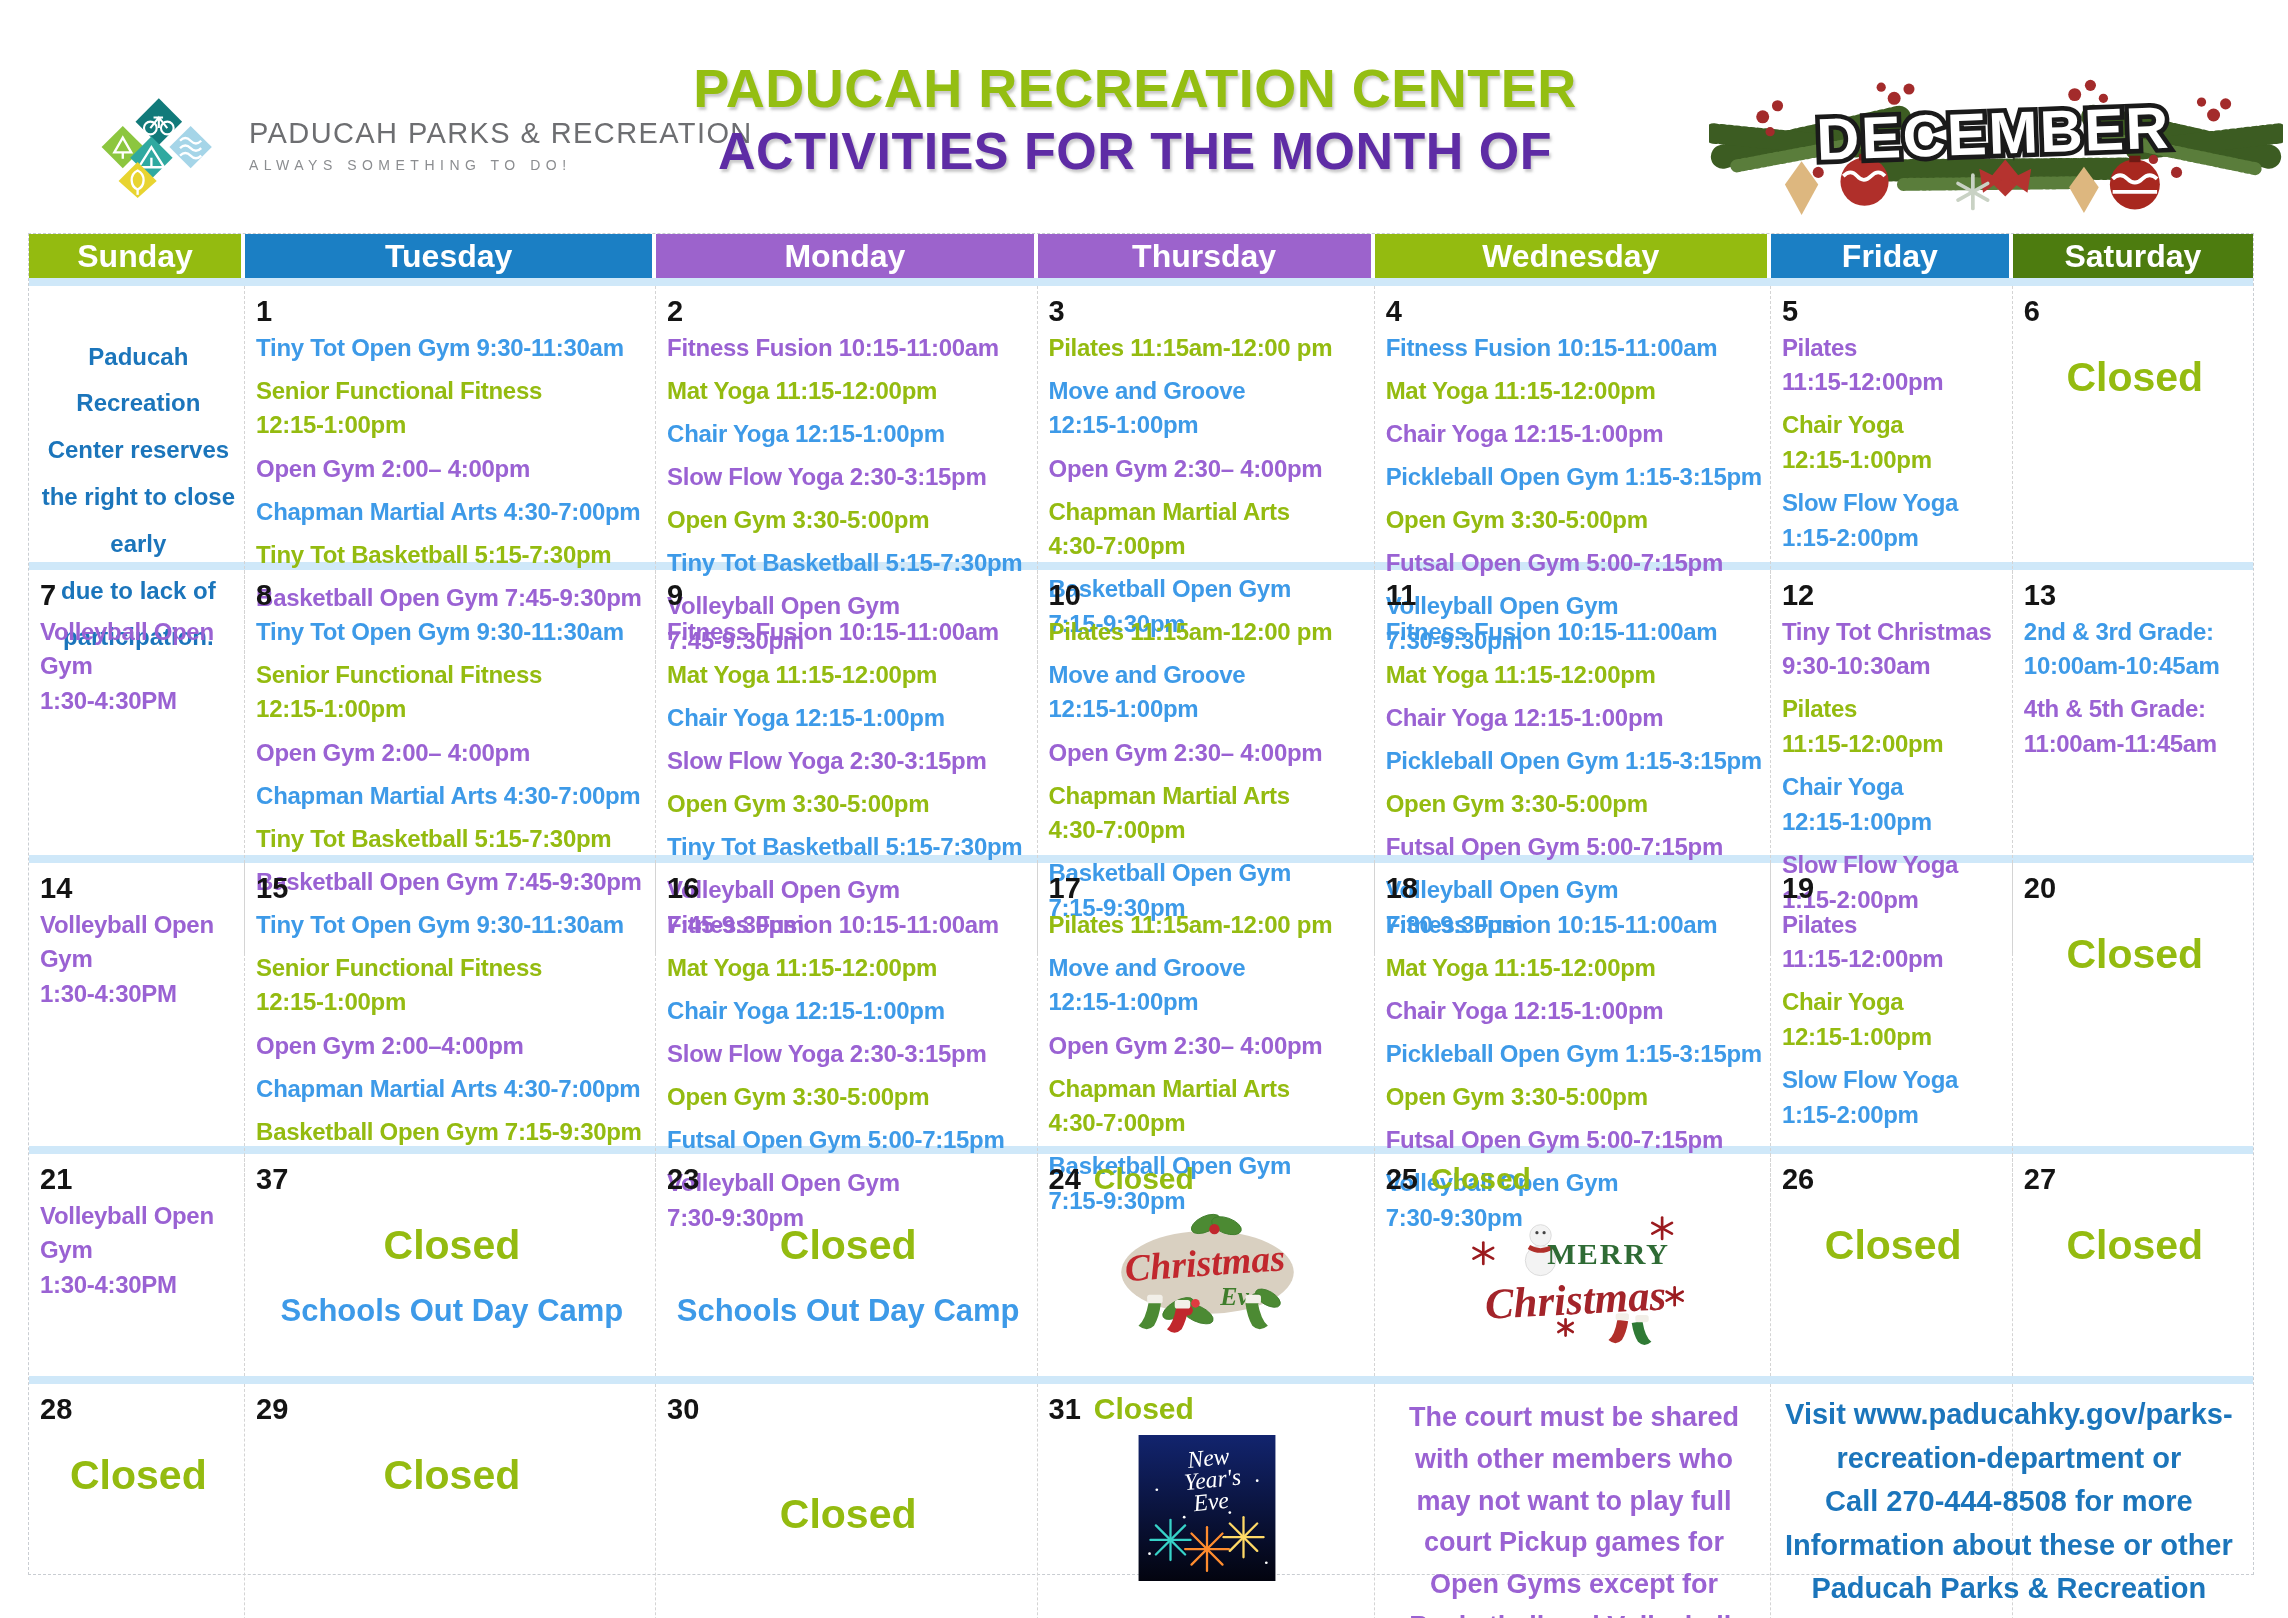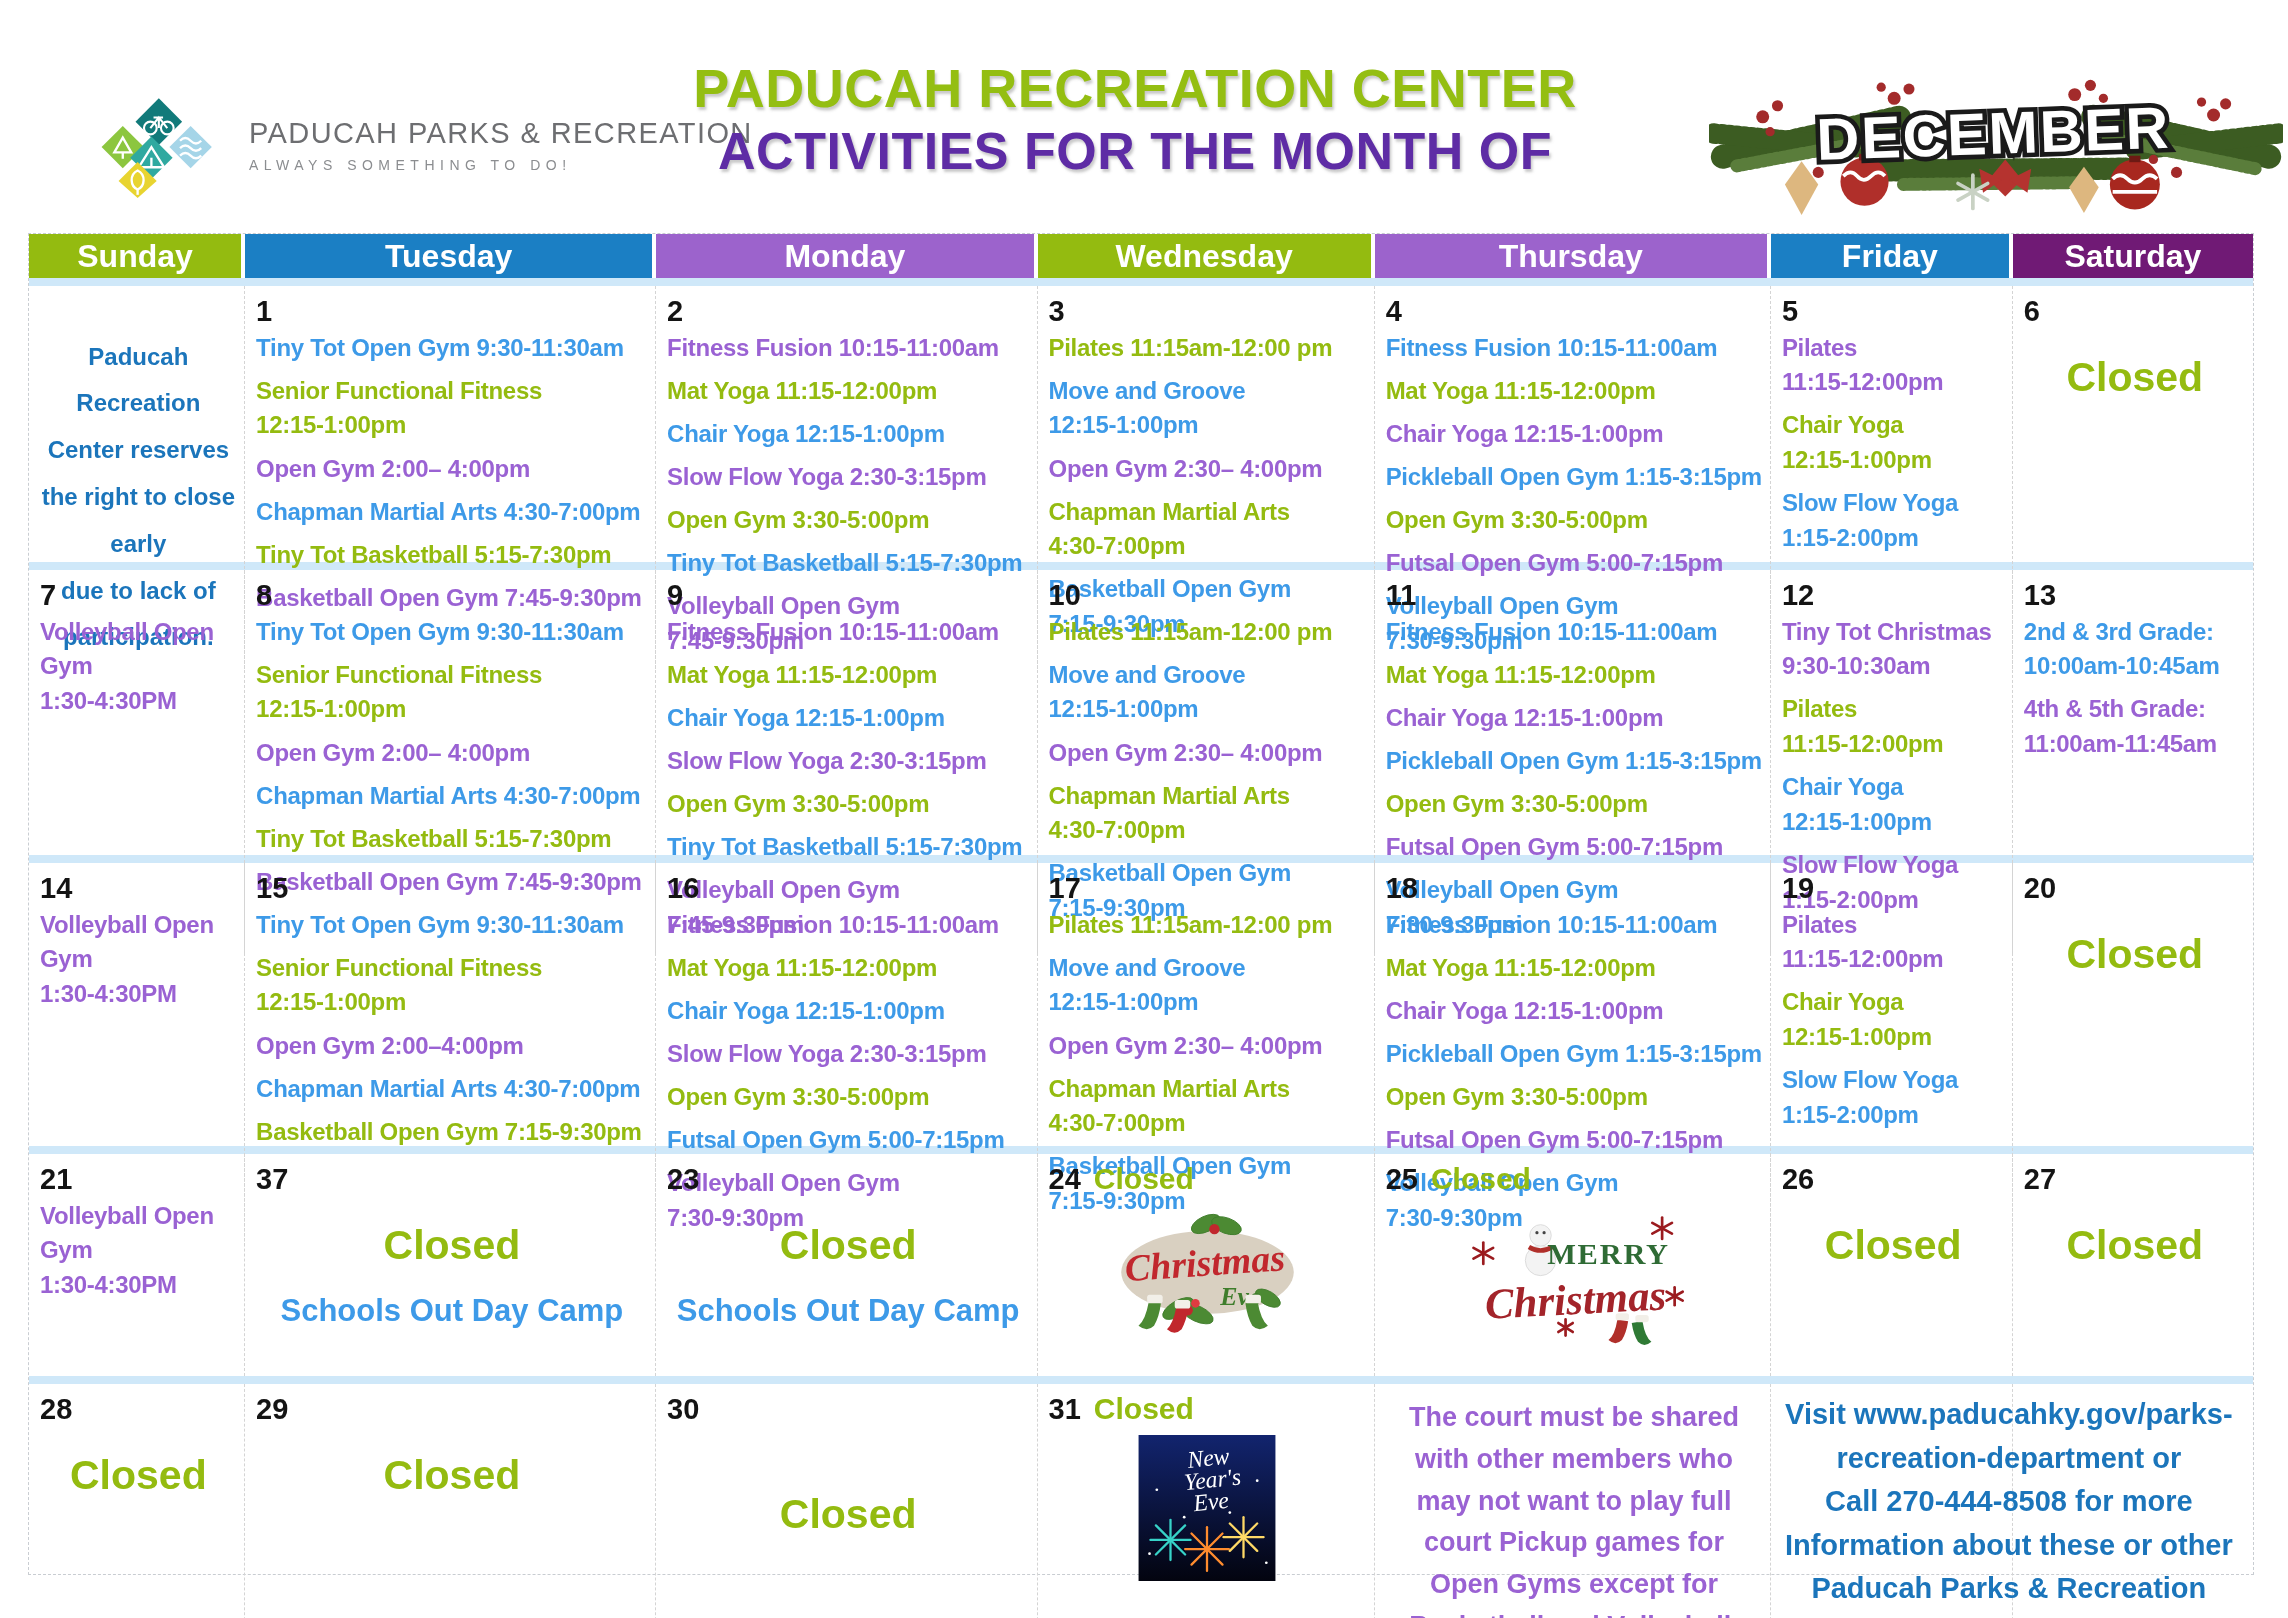--- a/index.html
+++ b/index.html
@@ -149,8 +149,8 @@
       <div class="hcell" style="background: rgb(148, 187, 16);">Sunday</div>
       <div class="hcell" style="background: rgb(27, 127, 196);">Tuesday</div>
       <div class="hcell" style="background: rgb(156, 99, 204);">Monday</div>
+      <div class="hcell" style="background: rgb(156, 99, 204);">Thursday</div>
       <div class="hcell" style="background: rgb(148, 187, 16);">Wednesday</div>
-      <div class="hcell" style="background: rgb(156, 99, 204);">Thursday</div>
       <div class="hcell" style="background: rgb(27, 127, 196);">Friday</div>
       <div class="hcell" style="background: #701a75;">Saturday</div>
     </div>

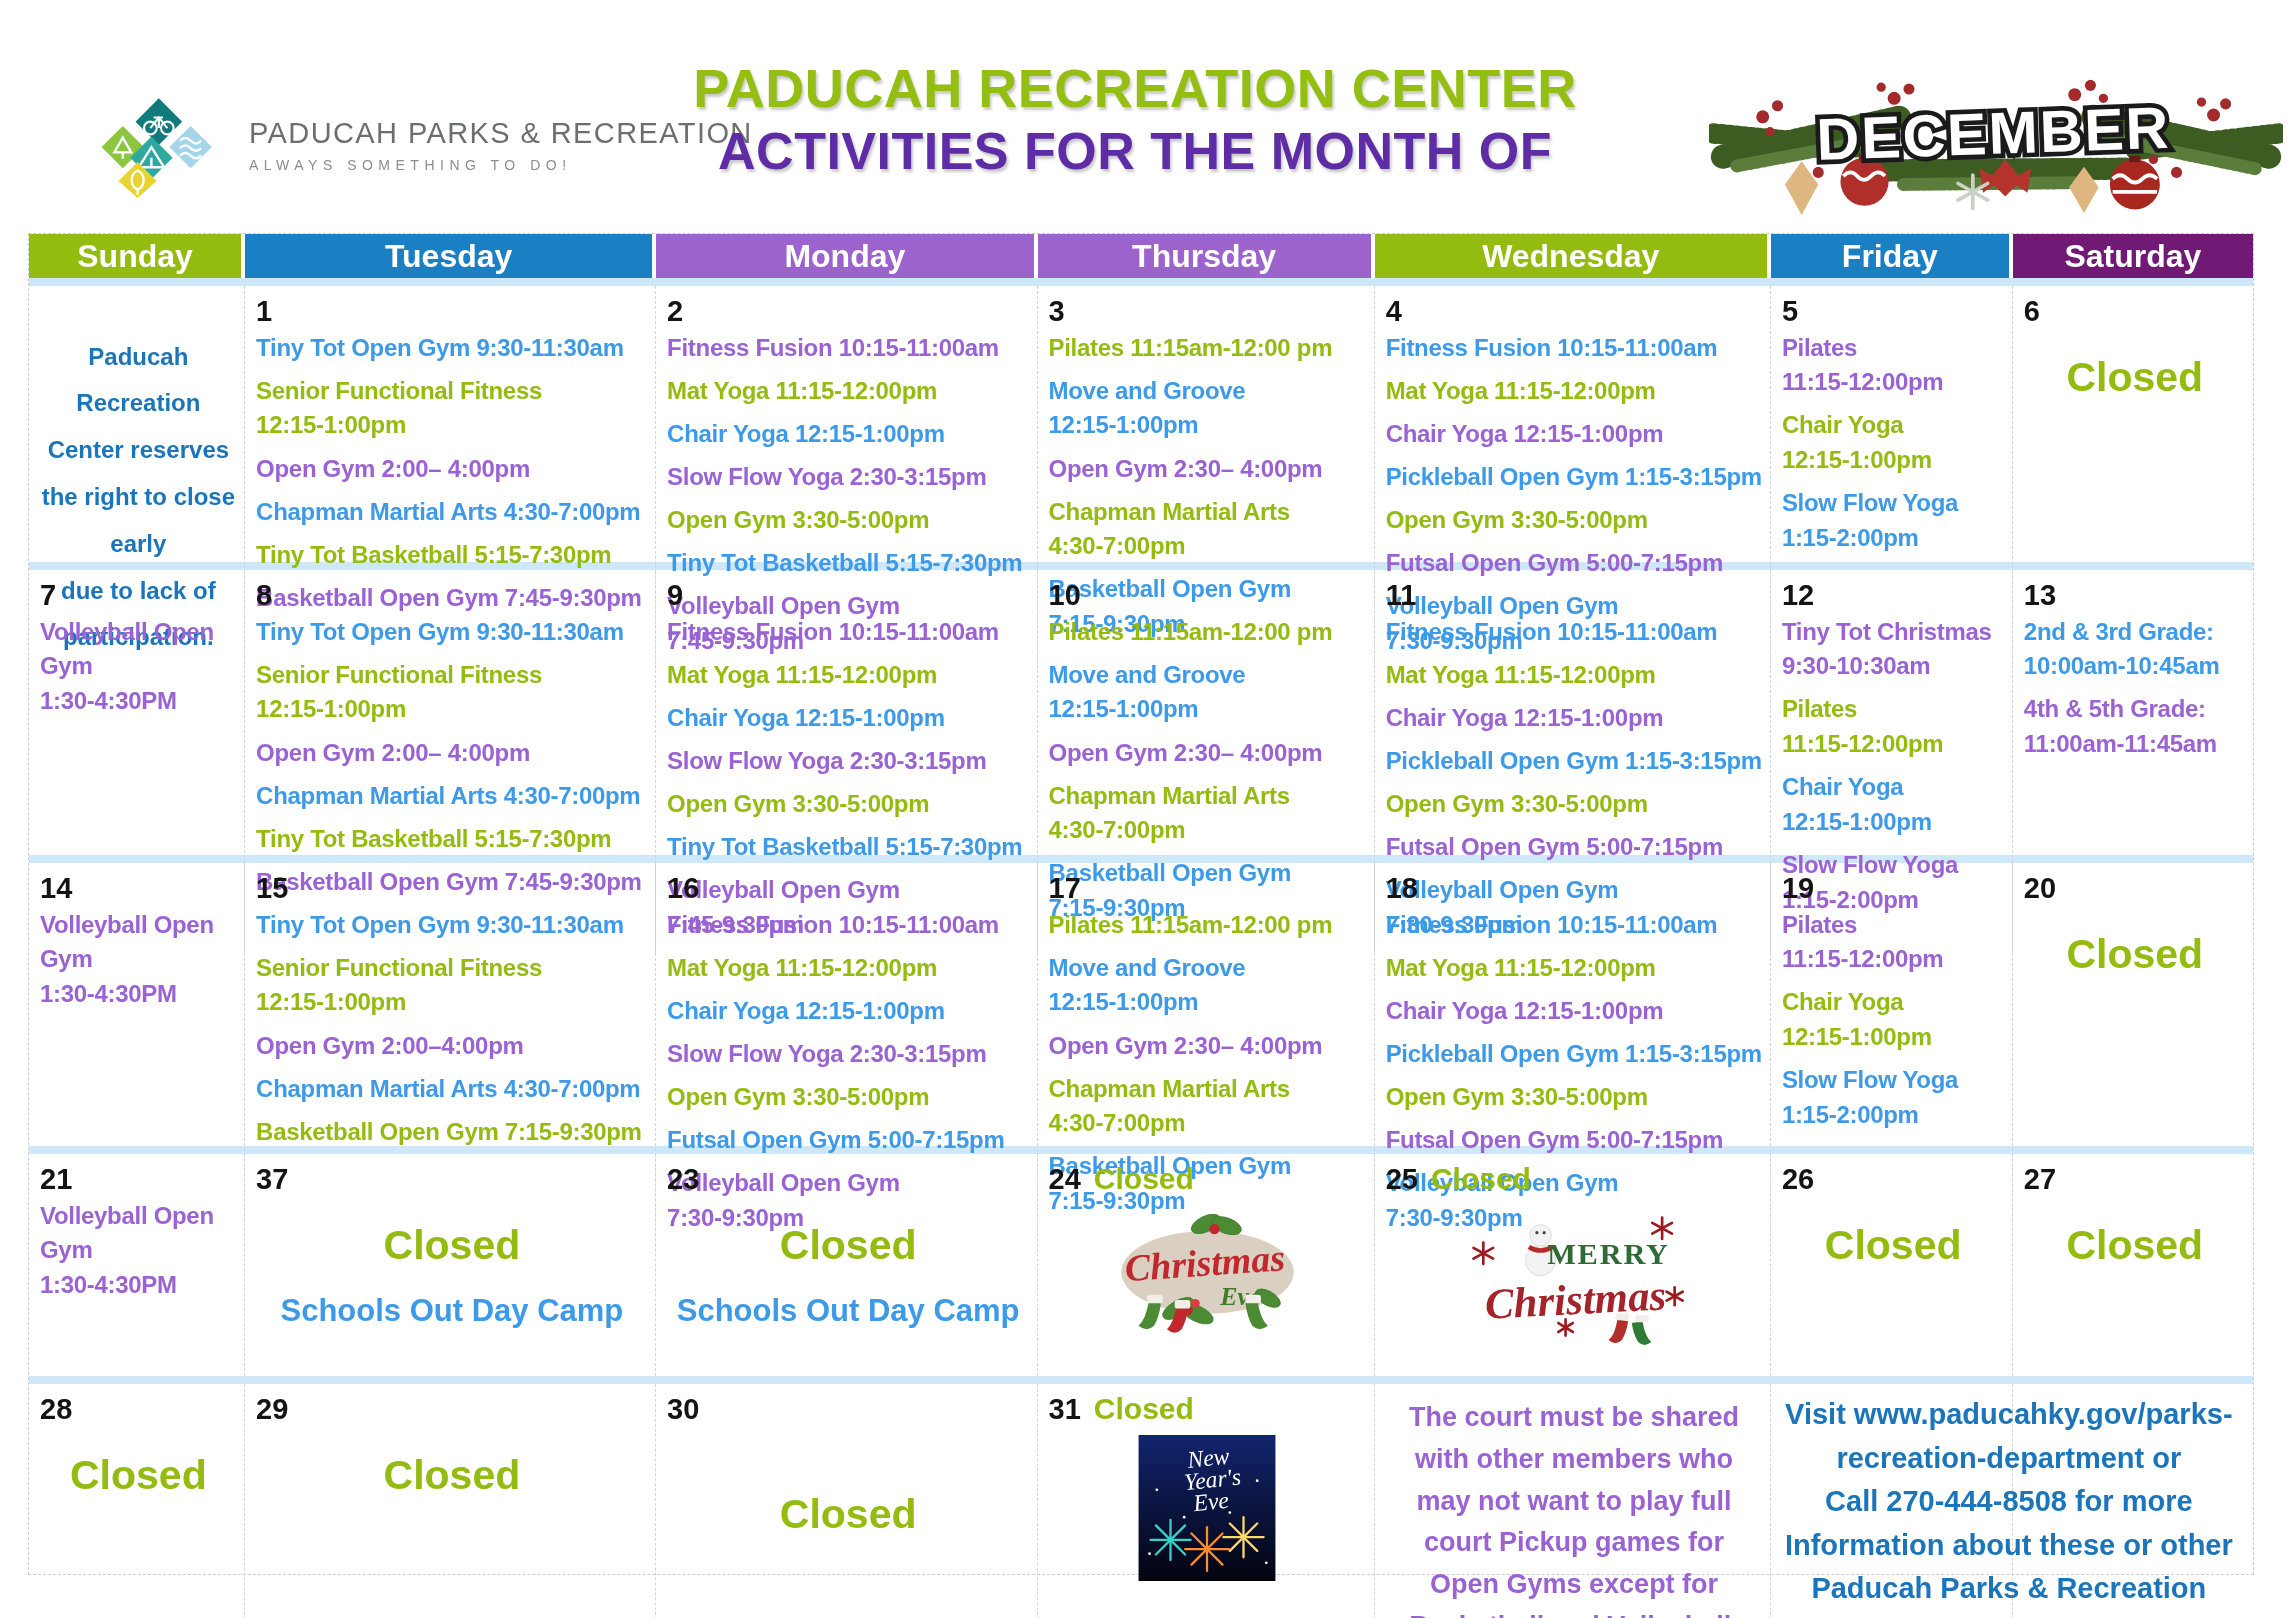--- a/index.html
+++ b/index.html
@@ -152,7 +152,7 @@
       <div class="hcell" style="background: rgb(156, 99, 204);">Thursday</div>
       <div class="hcell" style="background: rgb(148, 187, 16);">Wednesday</div>
       <div class="hcell" style="background: rgb(27, 127, 196);">Friday</div>
-      <div class="hcell" style="background: #701a75;">Saturday</div>
+      <div class="hcell" style="background: #4d7c0f;">Saturday</div>
     </div>
     <div class="cal-row" style="height: 276px;">
       <div class="cell">

